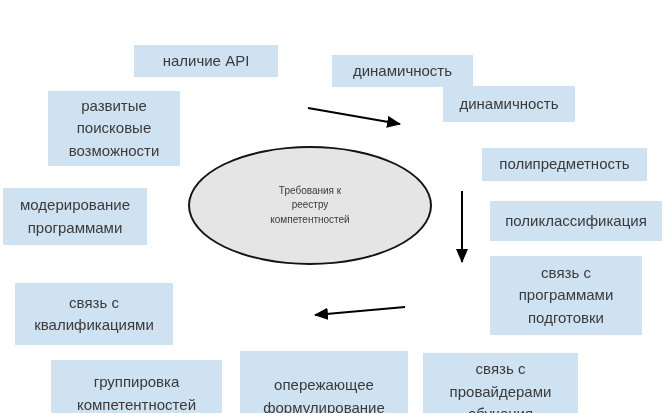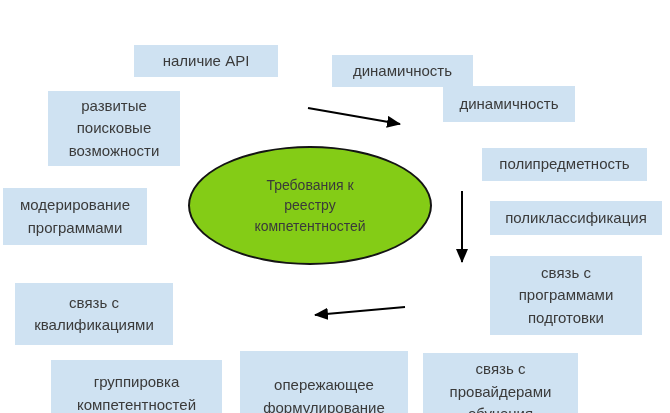--- a/index.html
+++ b/index.html
@@ -31,7 +31,7 @@
     top: 103px;
     width: 244px;
     height: 119px;
-    background: #84cc16;
+    background: #e5e5e5;
     border: 2.5px solid #141414;
     border-radius: 50%;
     color: #3a3a3a;
@@ -39,7 +39,7 @@
     align-items: center;
     justify-content: center;
     text-align: center;
-    font-size: 14px;
+    font-size: 10px;
     line-height: 1.45;
     white-space: pre-line;
     box-sizing: border-box;

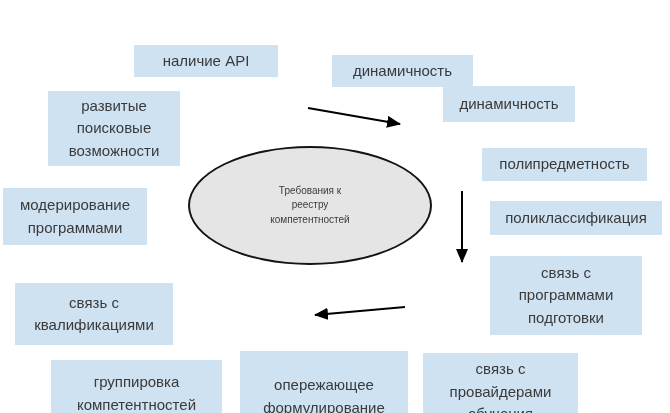--- a/index.html
+++ b/index.html
@@ -71,7 +71,7 @@
 
   <div class="box" style="left:482px; top:105px; width:165px; height:33px">полипредметность</div>
 
-  <div class="box" style="left:490px; top:158px; width:172px; height:34px">поликлассификация</div>
+  <div class="box" style="left:490px; top:158px; width:172px; height:40px">поликлассификация</div>
 
   <div class="box" style="left:490px; top:213px; width:152px; height:79px">связь с
 программами

